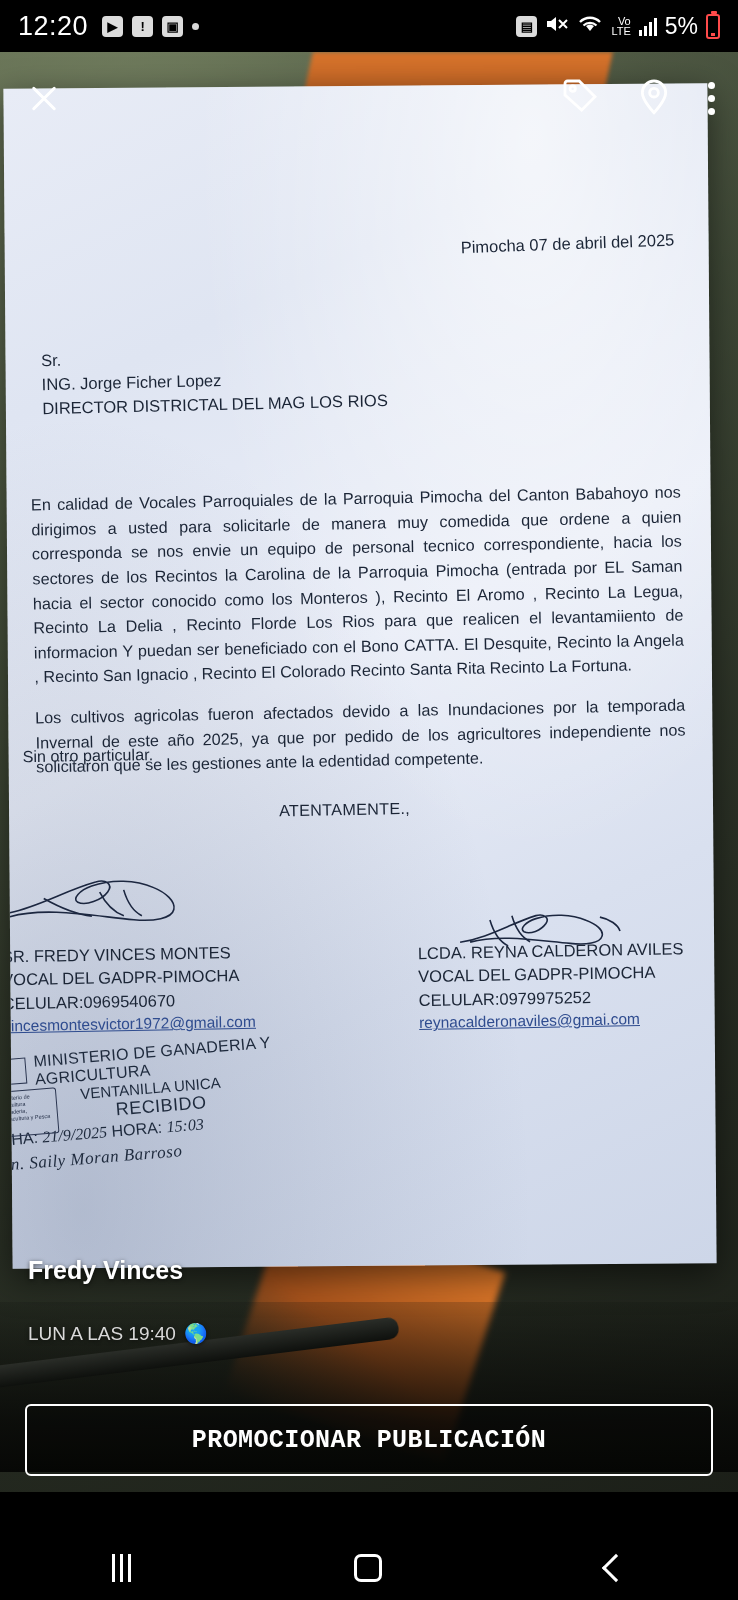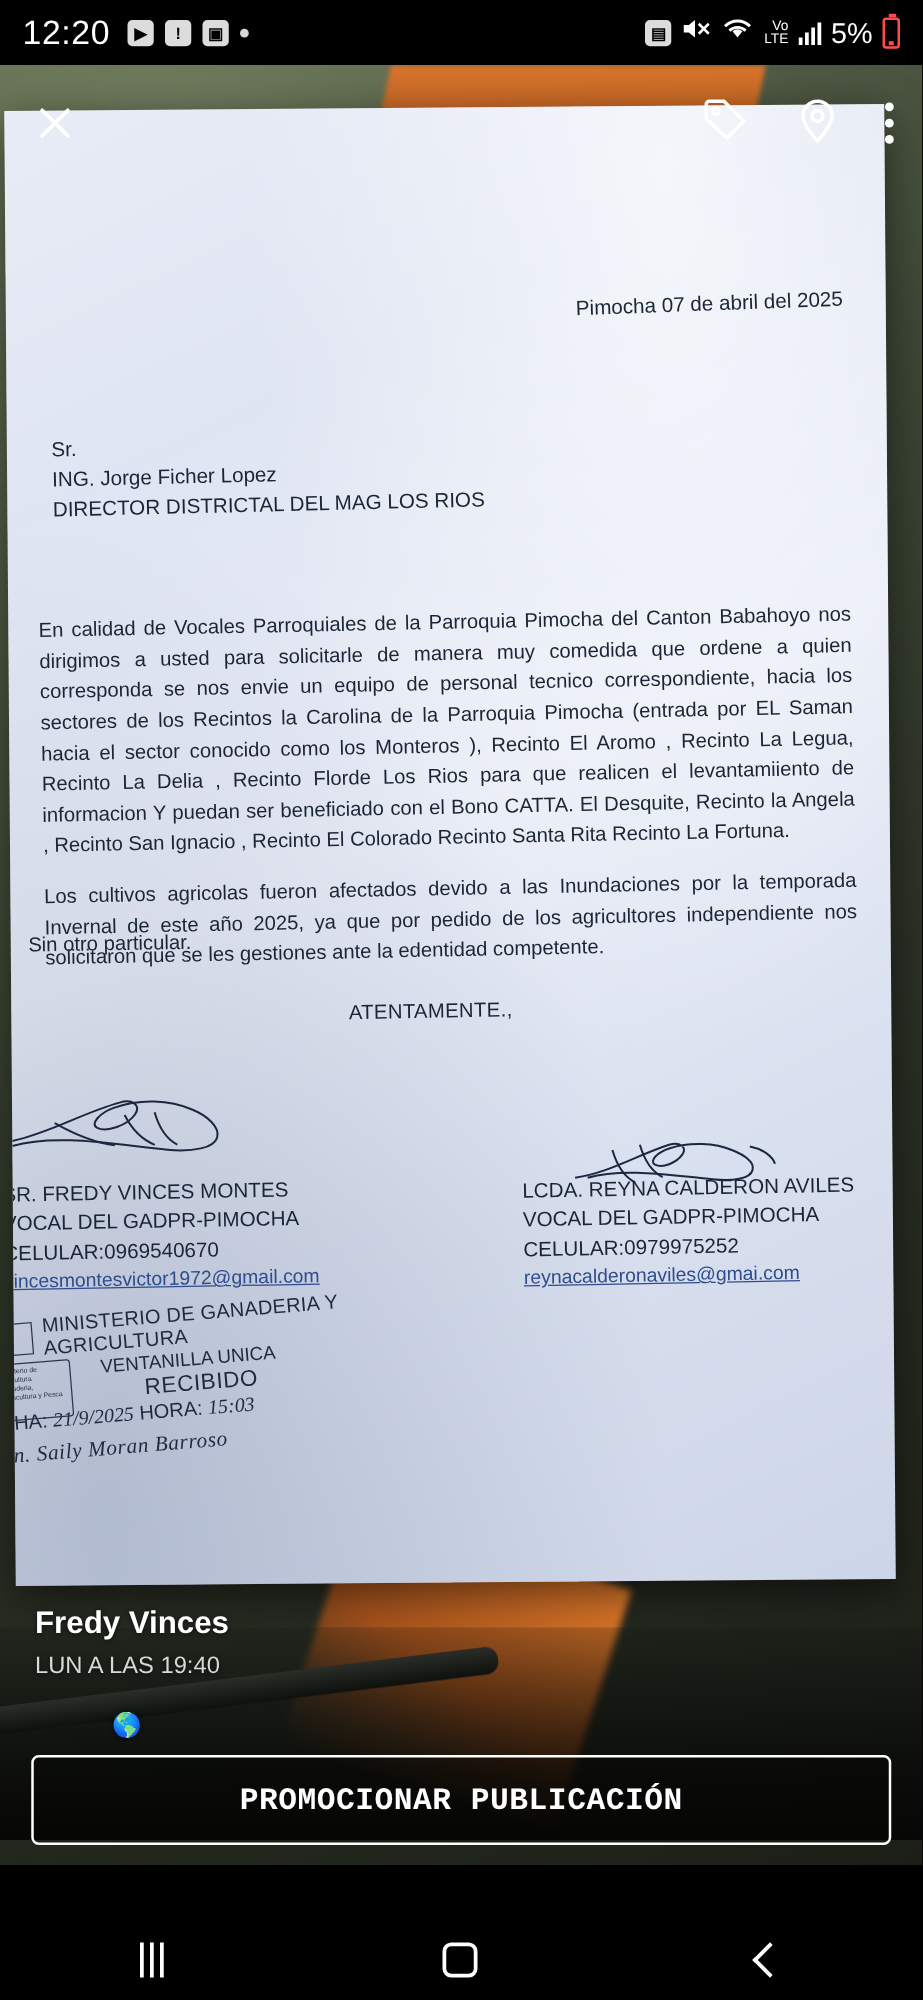--- a/index.html
+++ b/index.html
@@ -214,7 +214,7 @@
 
   
   .post-author {
-    position: absolute; left: 28px; top: 1232px;
+    position: absolute; left: 28px; top: 1204px;
     color: #fff; font-size: 25px; font-weight: bold;
     text-shadow: 0 1px 4px rgba(0,0,0,.6);
   }

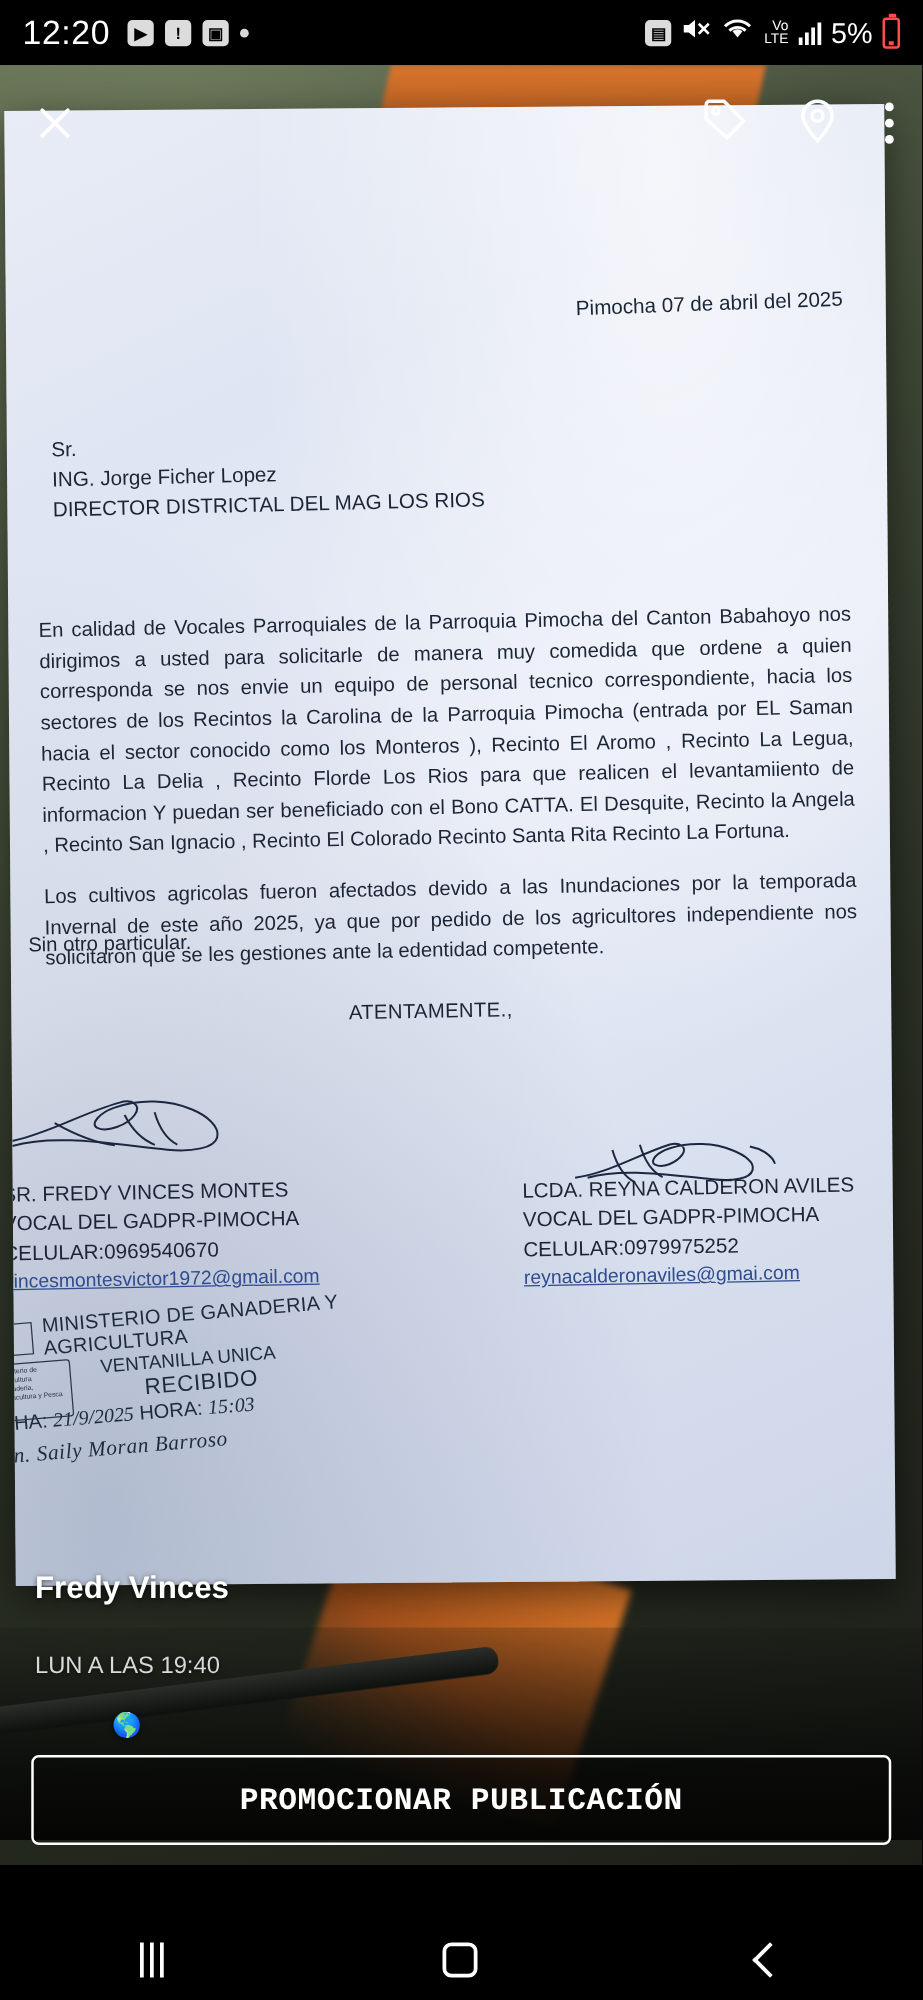--- a/index.html
+++ b/index.html
@@ -221,9 +221,8 @@
   .post-time {
     position: absolute; left: 28px; top: 1270px;
     color: #d9d9d9; font-size: 19px;
-    display: flex; align-items: center; gap: 24px;
+    display: flex; align-items: center; gap: 8px;
     text-shadow: 0 1px 4px rgba(0,0,0,.6);
-    flex-direction: column;
   }
   .promote-btn {
     position: absolute; left: 25px; top: 1352px;

